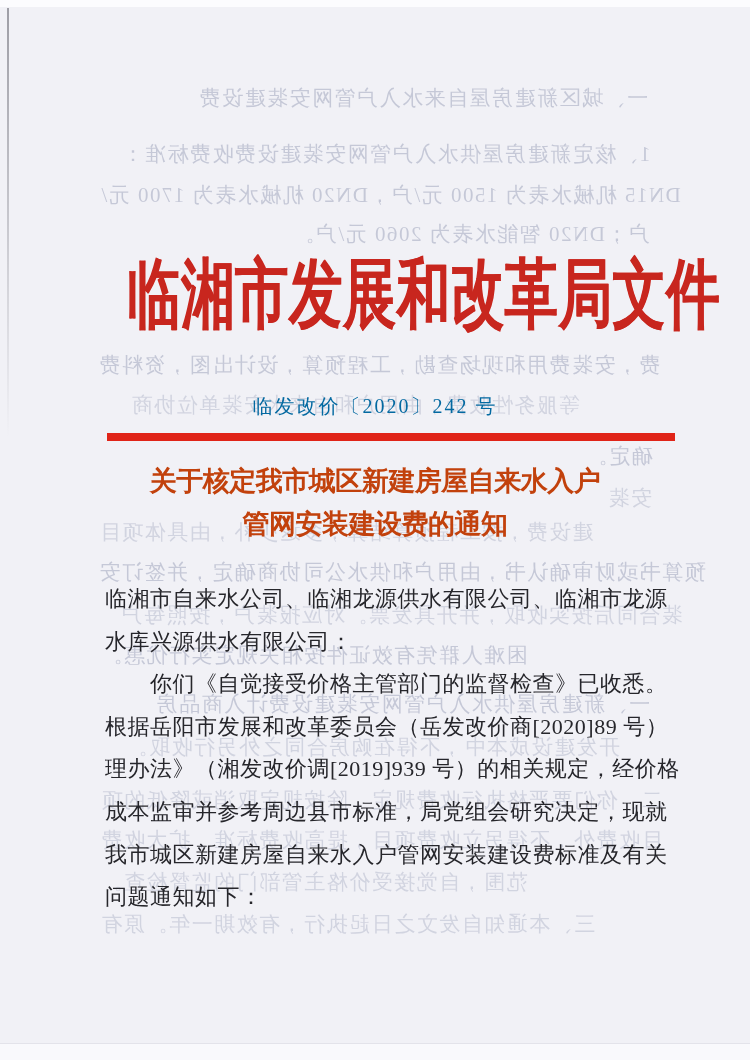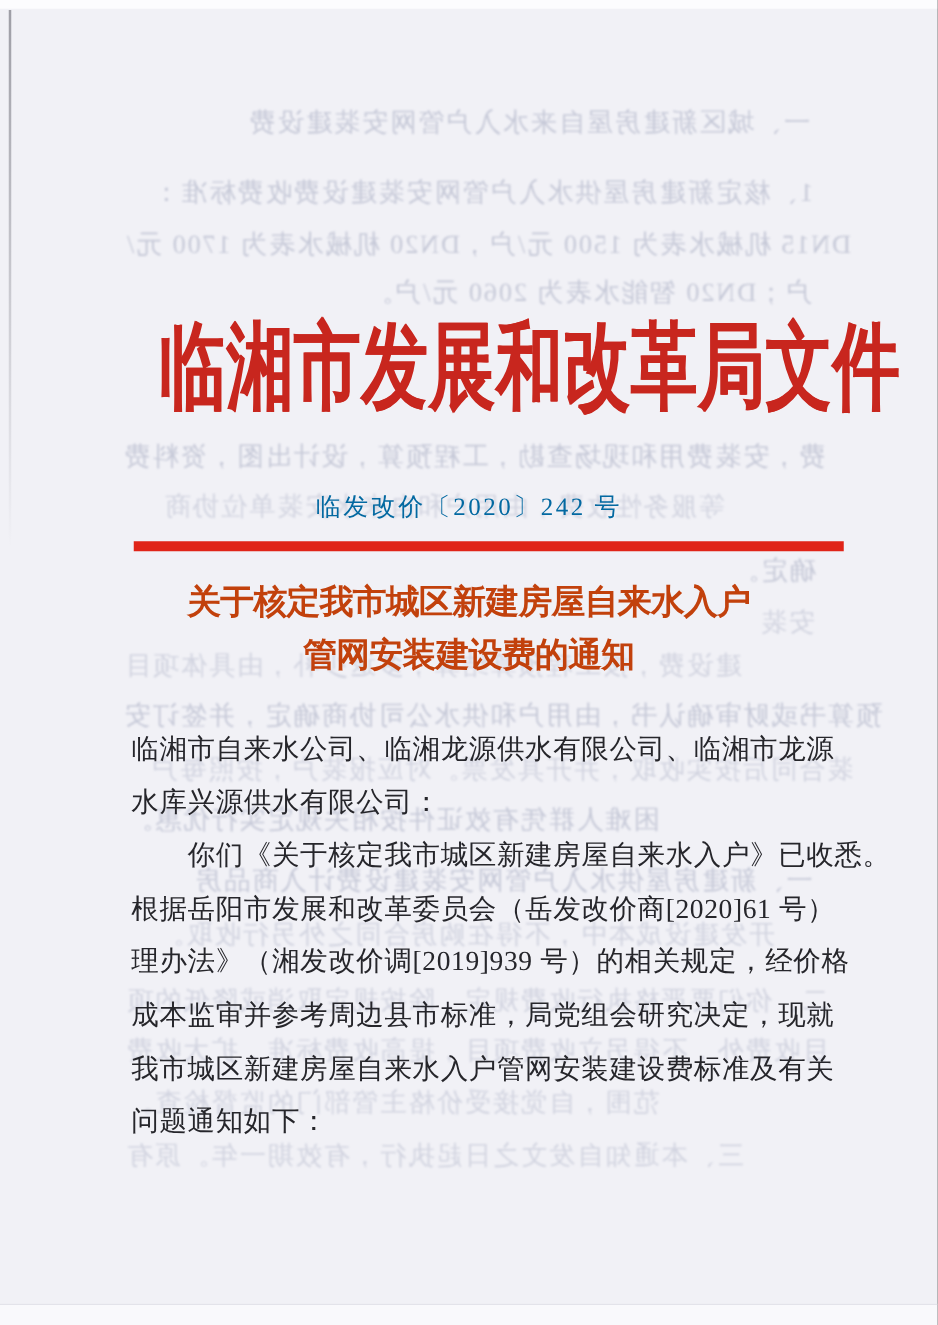--- a/index.html
+++ b/index.html
@@ -132,7 +132,7 @@
   <div class="body-text">
     <div class="line">临湘市自来水公司、临湘龙源供水有限公司、临湘市龙源</div>
     <div class="line">水库兴源供水有限公司：</div>
-    <div class="line">　　你们《关于核定我市城区新建房屋自来水入户》已收悉。</div>
+    <div class="line">　　你们《自觉接受价格主管部门的监督检查》已收悉。</div>
     <div class="line">根据岳阳市发展和改革委员会（岳发改价商[2020]61 号）</div>
     <div class="line">理办法》（湘发改价调[2019]939 号）的相关规定，经价格</div>
     <div class="line">成本监审并参考周边县市标准，局党组会研究决定，现就</div>

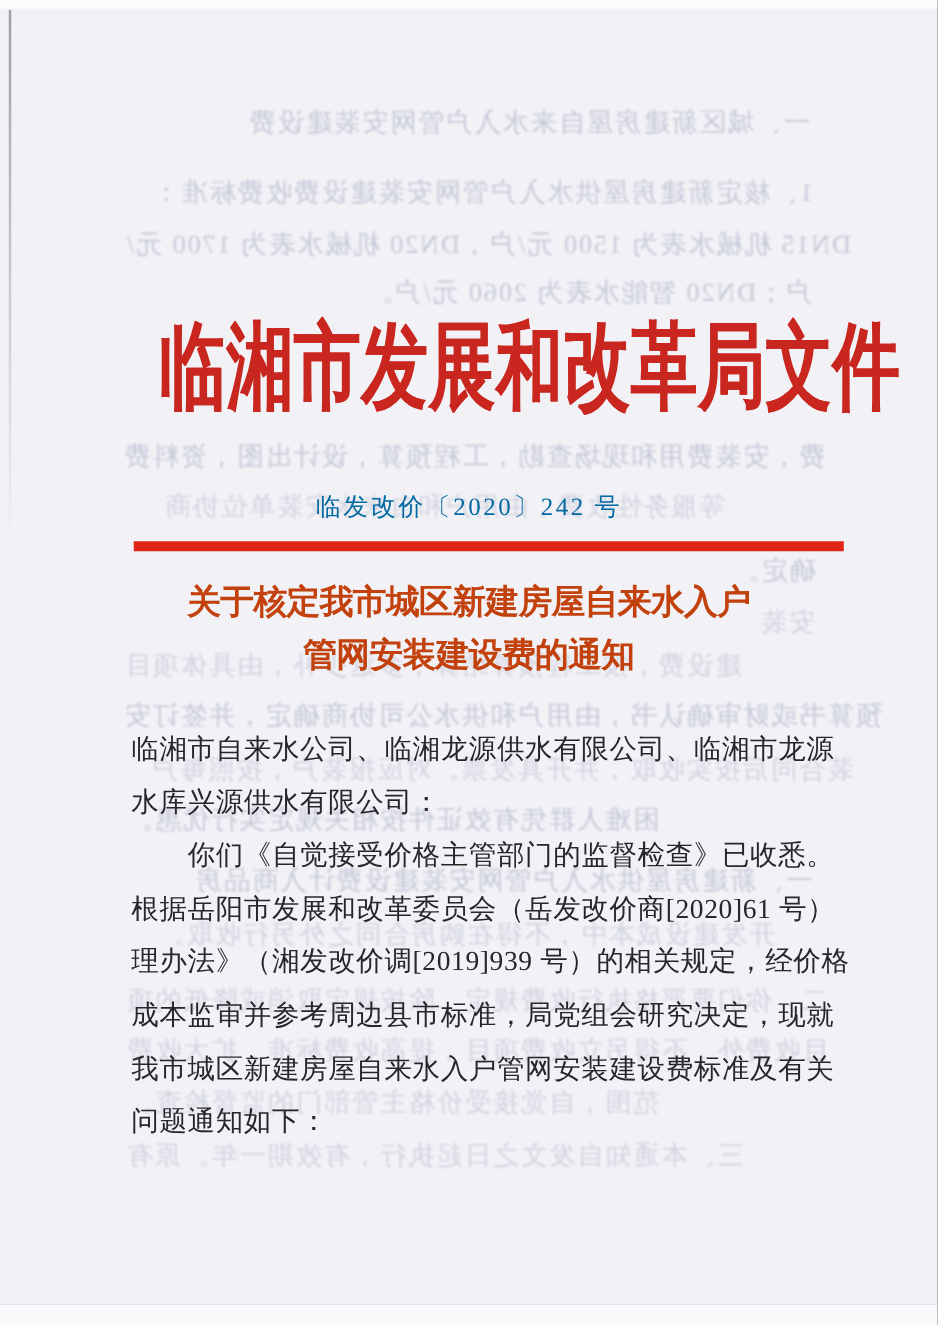--- a/index.html
+++ b/index.html
@@ -133,7 +133,7 @@
     <div class="line">临湘市自来水公司、临湘龙源供水有限公司、临湘市龙源</div>
     <div class="line">水库兴源供水有限公司：</div>
     <div class="line">　　你们《自觉接受价格主管部门的监督检查》已收悉。</div>
-    <div class="line">根据岳阳市发展和改革委员会（岳发改价商[2020]61 号）</div>
+    <div class="line">根据岳阳市发展和改革委员会（岳发改价商[2020]89 号）</div>
     <div class="line">理办法》（湘发改价调[2019]939 号）的相关规定，经价格</div>
     <div class="line">成本监审并参考周边县市标准，局党组会研究决定，现就</div>
     <div class="line">我市城区新建房屋自来水入户管网安装建设费标准及有关</div>

